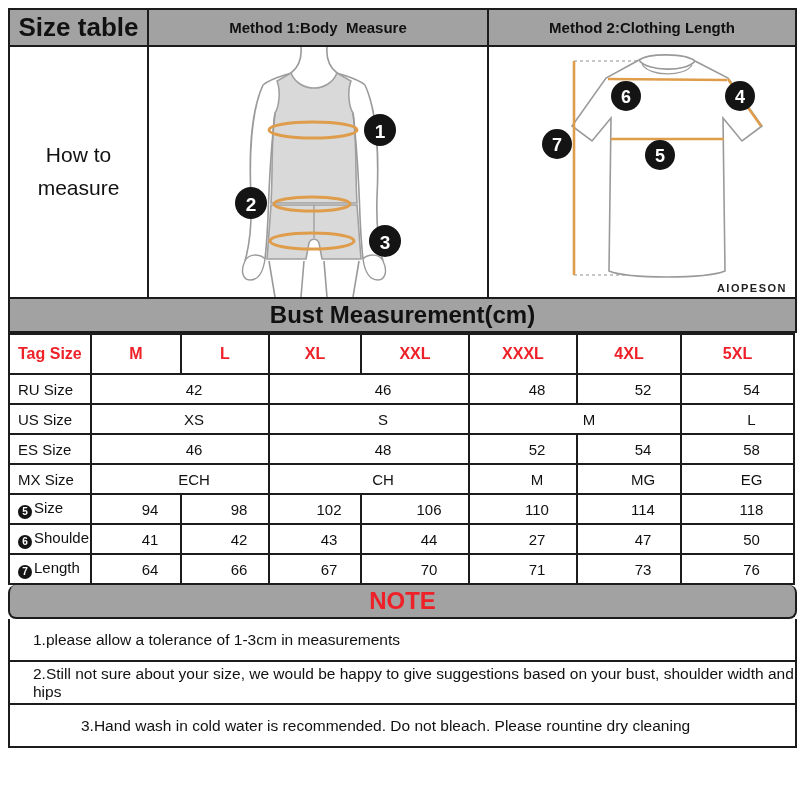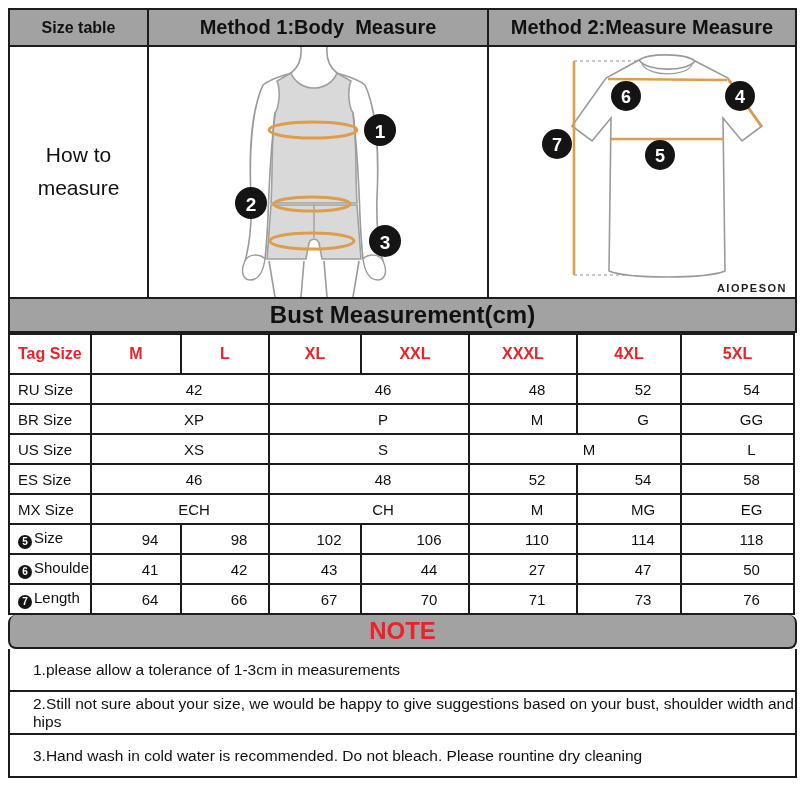--- a/index.html
+++ b/index.html
@@ -19,7 +19,7 @@
     display:flex;align-items:center;justify-content:center;
     font-weight:bold;font-size:20px;letter-spacing:0px;white-space:pre;
   }
-  .hcell.big{font-size:16px;}
+  .hcell.big{font-size:26px;}
   .bcell{height:250px;position:relative;overflow:hidden;background:#fff;}
   .how{
     display:flex;align-items:center;justify-content:center;text-align:center;

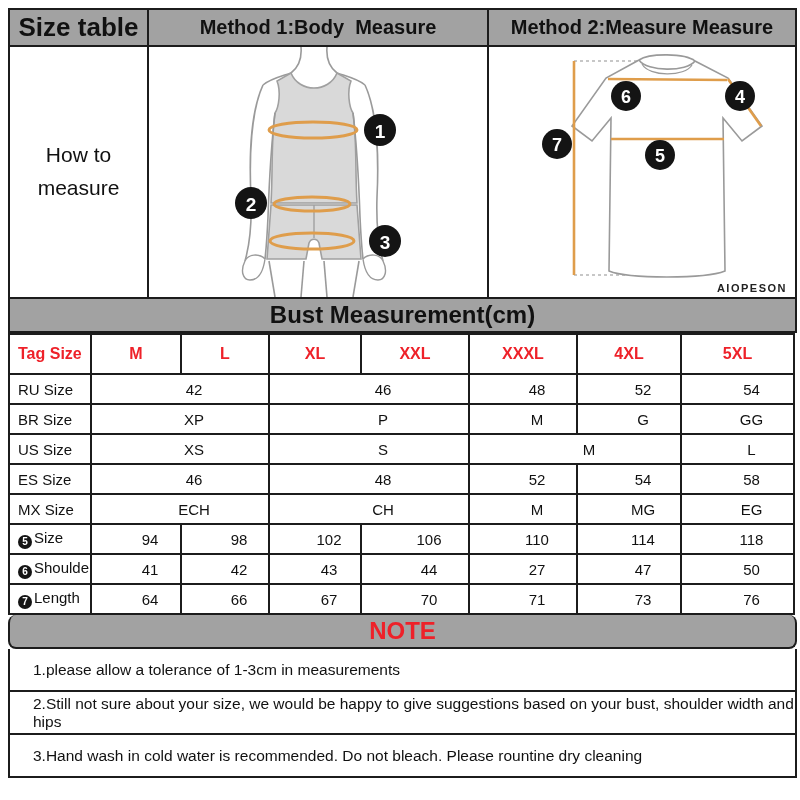--- a/index.html
+++ b/index.html
@@ -17,7 +17,7 @@
   .hcell{
     height:35px;background:#a2a2a2;border-bottom:2px solid #1c1c1c;
     display:flex;align-items:center;justify-content:center;
-    font-weight:bold;font-size:20px;letter-spacing:0px;white-space:pre;
+    font-weight:bold;font-size:15px;letter-spacing:0px;white-space:pre;
   }
   .hcell.big{font-size:26px;}
   .bcell{height:250px;position:relative;overflow:hidden;background:#fff;}

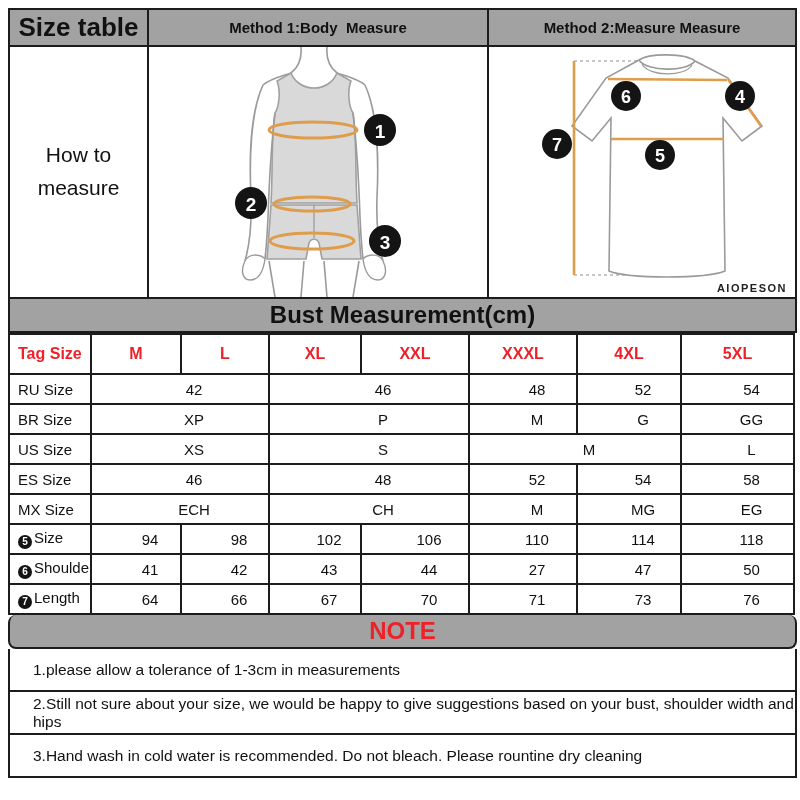--- a/index.html
+++ b/index.html
@@ -121,7 +121,7 @@
     </div>
 
     <div class="col">
-      <div class="hcell">Method 2:Measure Measure</div>
+      <div class="hcell">Method 2:Clothing Length</div>
       <div class="bcell">
         <svg width="306" height="250" viewBox="0 0 306 250">
 

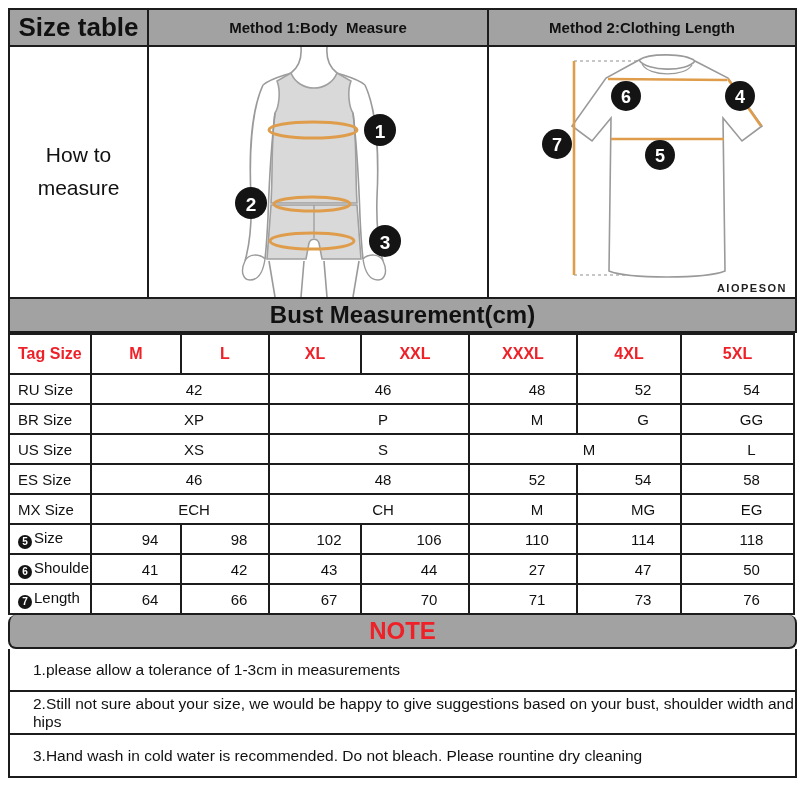--- a/index.html
+++ b/index.html
@@ -194,14 +194,6 @@
         <td>54</td>
       </tr>
       <tr class="datarow">
-        <td class="lbl">BR Size</td>
-        <td colspan="2">XP</td>
-        <td colspan="2">P</td>
-        <td>M</td>
-        <td>G</td>
-        <td>GG</td>
-      </tr>
-      <tr class="datarow">
         <td class="lbl">US Size</td>
         <td colspan="2">XS</td>
         <td colspan="2">S</td>

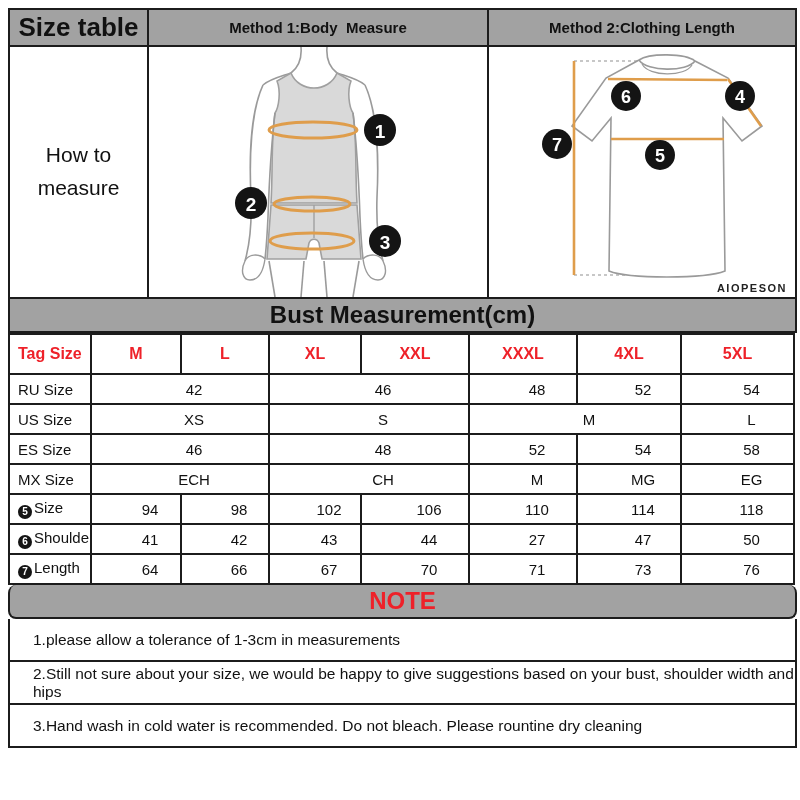--- a/index.html
+++ b/index.html
@@ -55,7 +55,7 @@
     height:41px;display:flex;align-items:center;padding-left:23px;
     font-size:15.5px;border-bottom:2px solid #1c1c1c;background:#fff;
   }
-  .note-item:last-child{border-bottom:none;}
+  .note-item:last-child{border-bottom:none;margin-left:48px;}
 
   svg{display:block;}
 </style>

